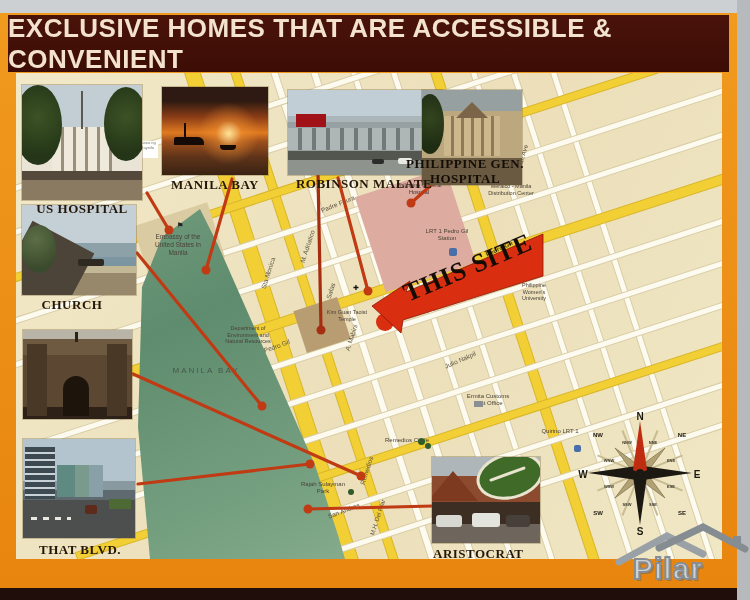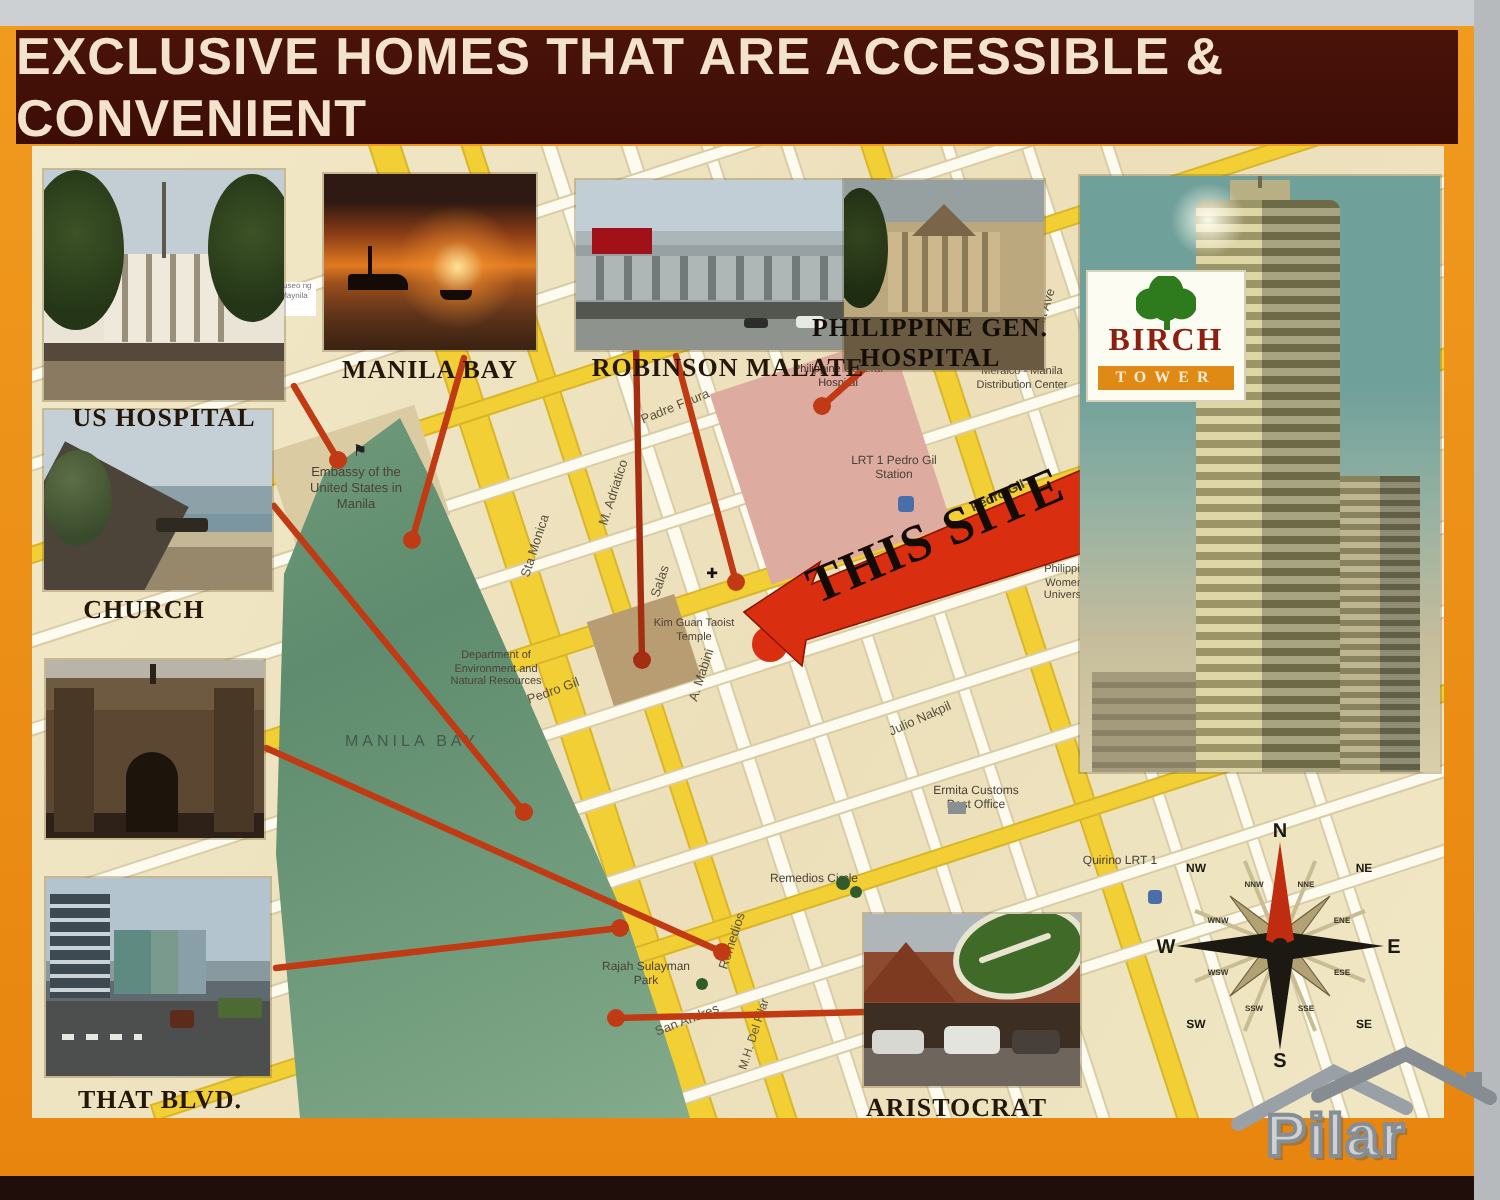--- a/index.html
+++ b/index.html
@@ -188,22 +188,6 @@
     <div class="pp" style="left:-6px;top:4px;width:28px;height:60px;background:radial-gradient(circle at 50% 40%,#33451f,#1e2c12 75%);border-radius:50%;"></div>
   </div>
 
-  <div class="photo" style="left:524px;top:15px;width:180px;height:298px;background:linear-gradient(180deg,#6fa09a 0 35%,#94b1a2 55%,#c6bd9c 78%,#dacfaa 100%);">
-    <div class="pp" style="left:75px;top:2px;width:30px;height:14px;background:#b8b084;"></div>
-    <div class="pp" style="left:89px;top:-4px;width:2px;height:10px;background:#6a6a50;"></div>
-    <div class="pp" style="left:58px;top:12px;width:72px;height:286px;border-radius:5px 5px 0 0;background:linear-gradient(90deg,#d5ca92 0 46%,#8f8a62 46% 100%);"></div>
-    <div class="pp" style="left:58px;top:12px;width:72px;height:286px;border-radius:5px 5px 0 0;background:repeating-linear-gradient(180deg,rgba(45,45,22,.34) 0 4px,rgba(255,255,235,.22) 4px 8px);"></div>
-    <div class="pp" style="left:42px;top:0px;width:44px;height:44px;background:radial-gradient(circle,rgba(255,255,240,.95),rgba(255,255,240,0) 60%);"></div>
-    <div class="pp" style="left:130px;top:150px;width:40px;height:148px;background:linear-gradient(90deg,#b0a67c 0 50%,#77745a 50% 100%);"></div>
-    <div class="pp" style="left:130px;top:150px;width:40px;height:148px;background:repeating-linear-gradient(180deg,rgba(45,45,22,.3) 0 3px,rgba(255,255,235,.18) 3px 6px);"></div>
-    <div class="pp" style="left:6px;top:248px;width:52px;height:50px;background:repeating-linear-gradient(180deg,#a39b7c 0 5px,#8a8268 5px 8px);"></div>
-    <div class="pp" id="birch-logo">
-      <div class="pp" style="left:24px;top:2px;width:30px;height:24px;background:radial-gradient(circle at 50% 32%,#2e7b1d 0 38%,transparent 40%),radial-gradient(circle at 24% 58%,#2e7b1d 0 28%,transparent 30%),radial-gradient(circle at 76% 58%,#2e7b1d 0 28%,transparent 30%),radial-gradient(circle at 50% 66%,#2e7b1d 0 30%,transparent 32%);"></div>
-      <div class="pp" style="left:38px;top:20px;width:3px;height:9px;background:#2e7b1d;"></div>
-      <div id="birch-name">BIRCH</div>
-      <div id="birch-bar">TOWER</div>
-    </div>
-  </div>
 
   <div class="photo" style="left:6px;top:132px;width:114px;height:90px;background:linear-gradient(#c5d0d6 0 42%,#8da2a8 42% 58%,#7b96a0 58% 68%,#c3b896 68% 76%,#97876b 76% 100%);">
     <div class="pp" style="left:-10px;top:28px;width:70px;height:70px;background:#4c4438;transform:rotate(28deg);"></div>

